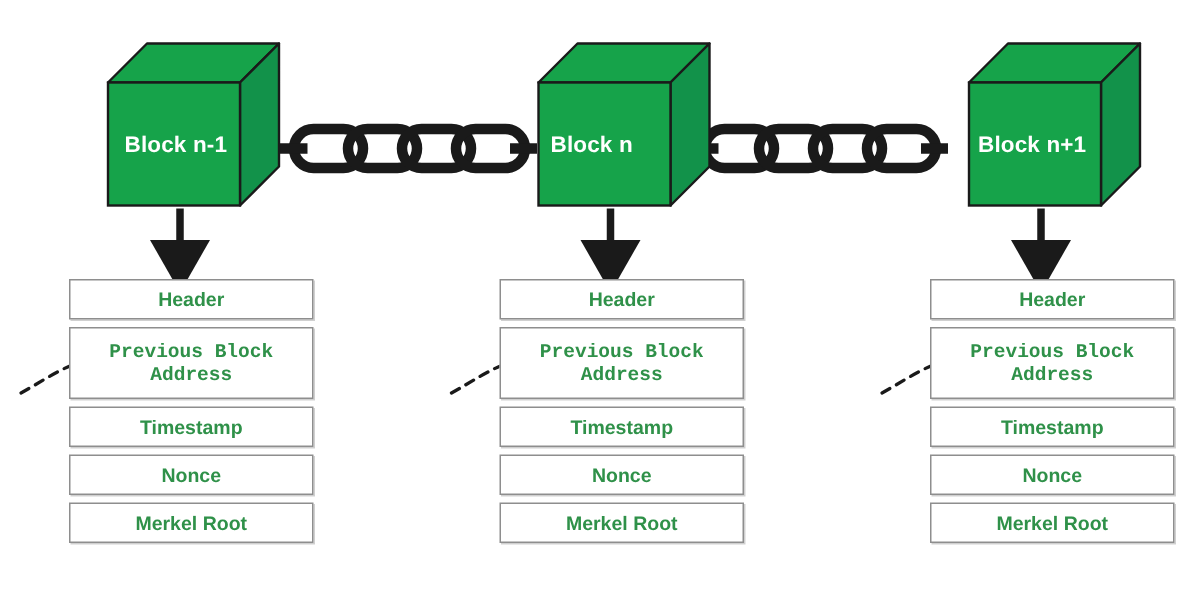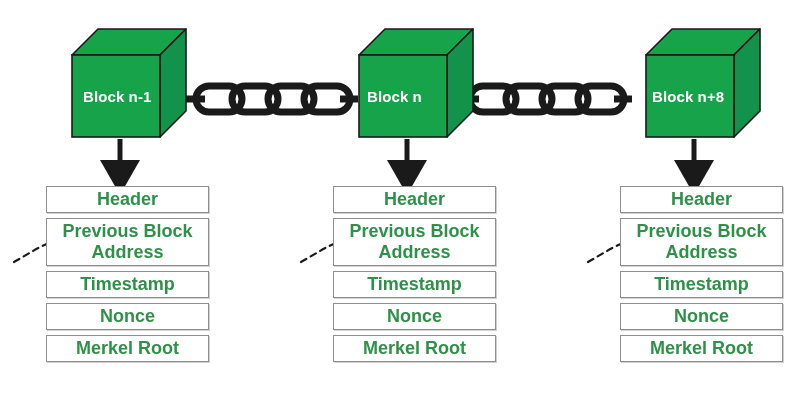--- a/index.html
+++ b/index.html
@@ -165,7 +165,7 @@
 
   <div class="cube-label" style="left:83px; top:89px;">Block n-1</div>
   <div class="cube-label" style="left:367px; top:89px;">Block n</div>
-  <div class="cube-label" style="left:652px; top:89px;">Block n+8</div>
+  <div class="cube-label" style="left:652px; top:89px;">Block n+1</div>
 
   <div class="field-column" style="left:46px; top:186px;">
     <div class="field-box h1">

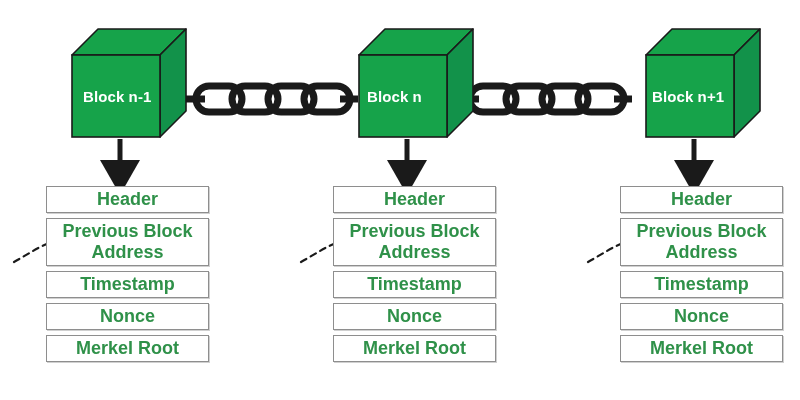--- a/index.html
+++ b/index.html
@@ -57,7 +57,7 @@
     border: 1.5px solid #8e8e8e;
     color: #2f9149;
     font-family: "Liberation Sans", sans-serif;
-    font-size: 18px;
+    font-size: 13px;
     font-weight: bold;
     text-align: center;
     display: flex;

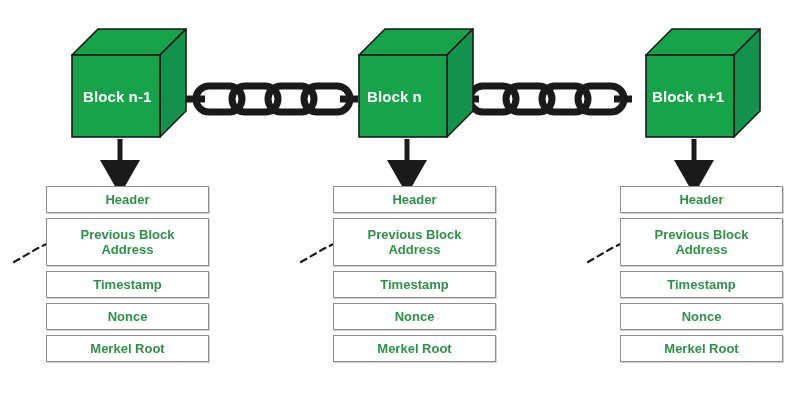--- a/index.html
+++ b/index.html
@@ -72,6 +72,7 @@
   .field-box .two-line {
     display: block;
     padding: 0 6px;
+    font-family: Liberation Mono, monospace;
   }
 </style>
 </head>

